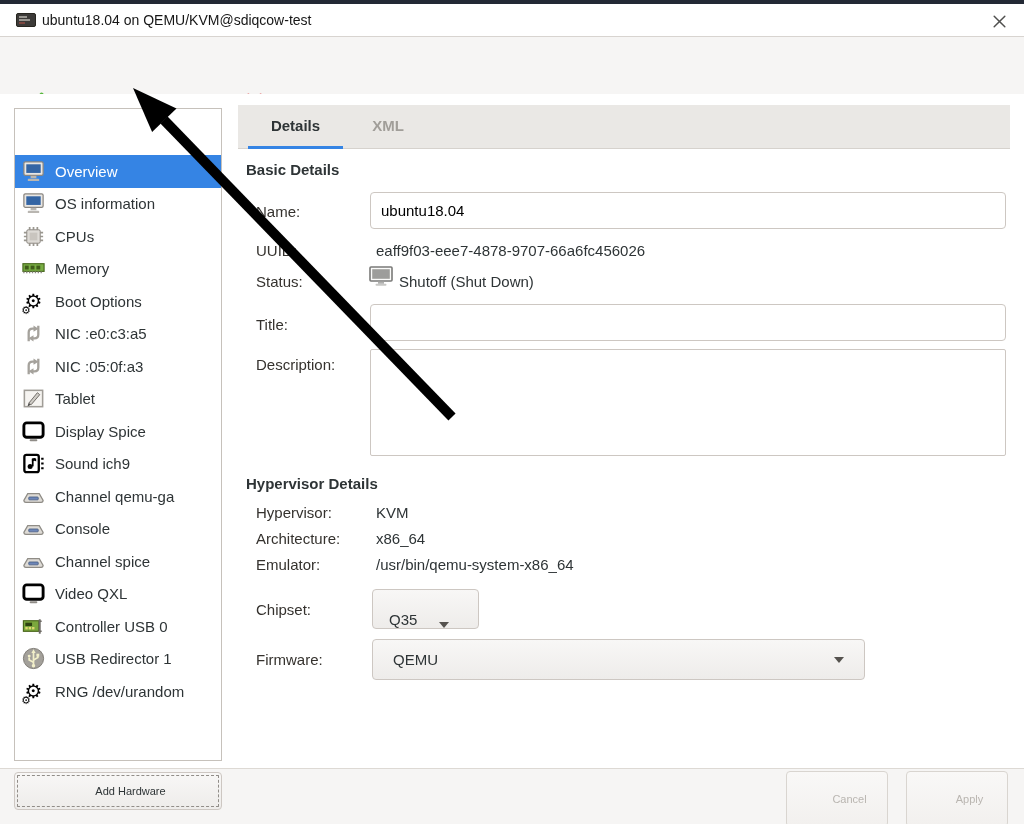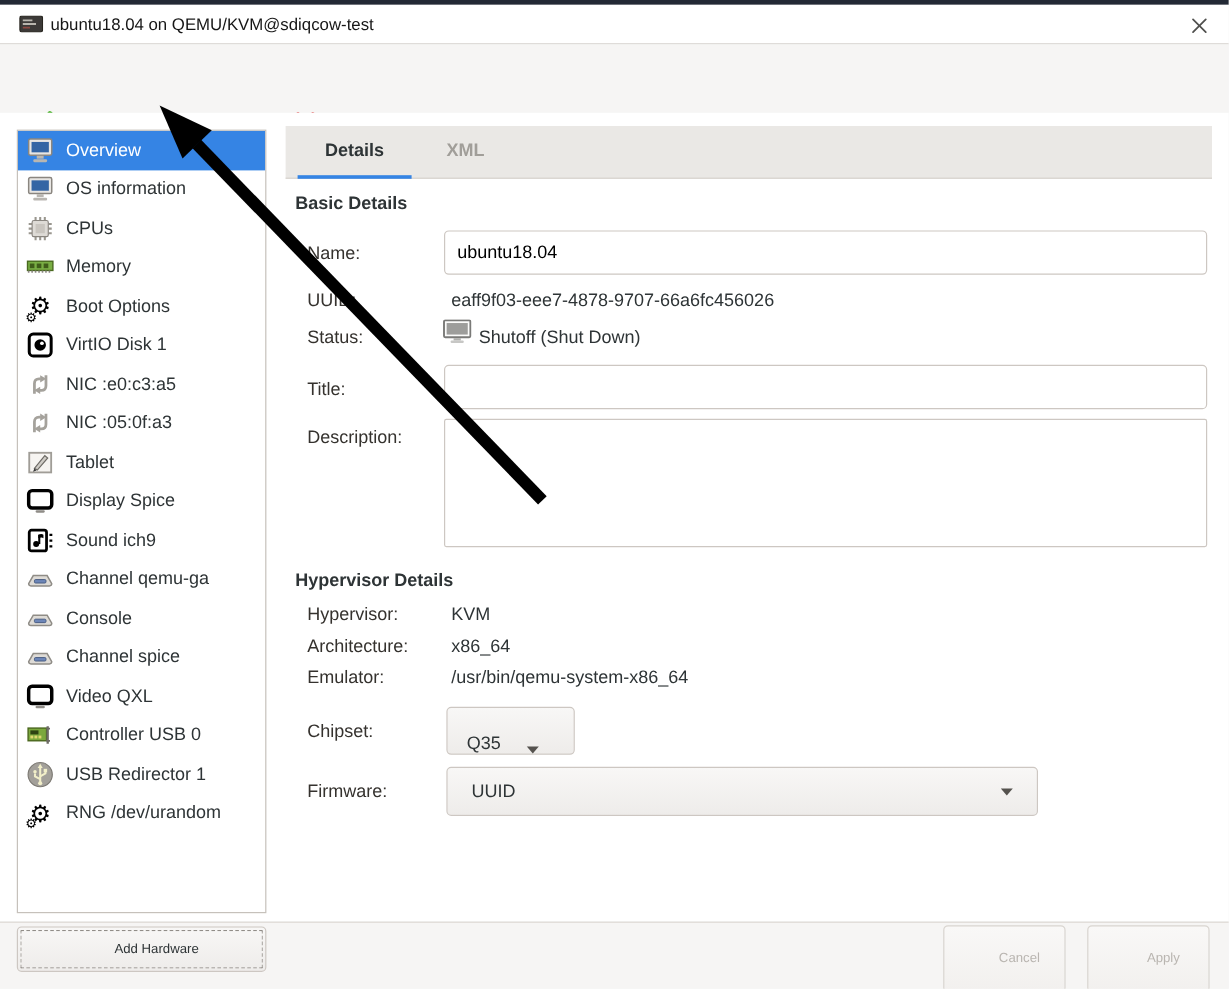--- a/index.html
+++ b/index.html
@@ -29,7 +29,7 @@
   .side-icon { position:relative; width:27px; height:27px; display:flex; align-items:center; justify-content:center; margin-right:8px; flex:0 0 27px; }
   .side-icon svg { width:25px; height:25px; display:block; }
   .side-label { font-size:15px; color:#2e3436; white-space:nowrap; }
-  .side-item.selected { background:#3584e4; }
+  .side-item.selected { background:#3584e4;margin-top:46px; }
   .side-item.selected .side-label { color:#ffffff; }
   .gear-big { font-family:"DejaVu Sans",sans-serif; font-size:20px; line-height:1; color:#000; }
   .gear-small { position:absolute; left:1px; bottom:-1px; font-family:"DejaVu Sans",sans-serif; font-size:11px; line-height:1; color:#000; }

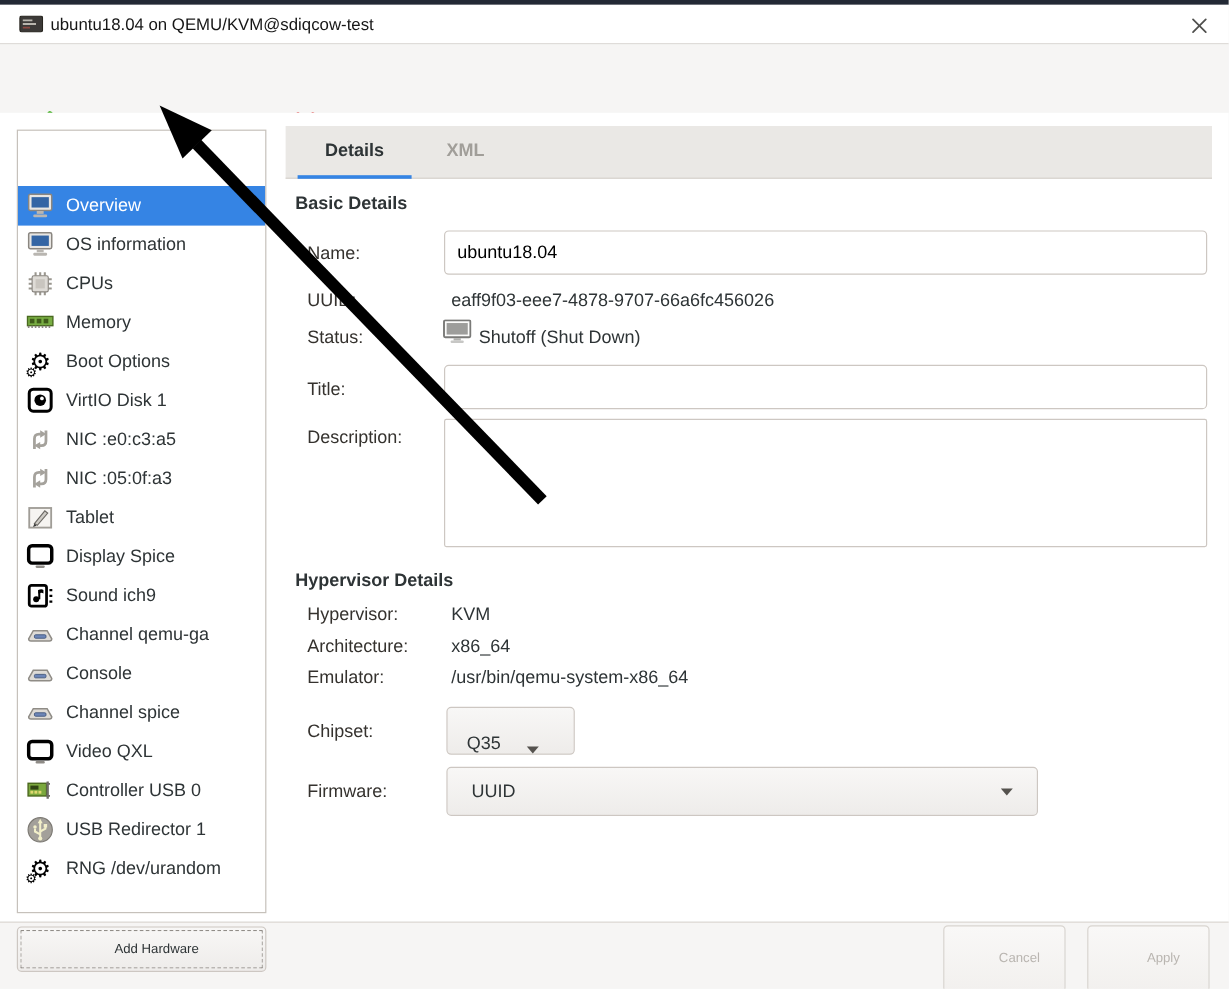--- a/index.html
+++ b/index.html
@@ -158,16 +158,6 @@
       </div>
       <div class="side-item">
         <span class="side-icon">
-          <svg viewBox="0 0 26 26">
-            <rect x="3.5" y="3.5" width="19" height="19" rx="3.5" fill="#fff" stroke="#000" stroke-width="2.6"></rect>
-            <circle cx="13" cy="13" r="5" fill="#000"></circle>
-            <circle cx="14.5" cy="11.5" r="1.6" fill="#fff"></circle>
-          </svg>
-        </span>
-        <span class="side-label">VirtIO Disk 1</span>
-      </div>
-      <div class="side-item">
-        <span class="side-icon">
           <svg viewBox="0 0 26 26" fill="none" stroke="#a5a29c" stroke-width="2.4">
             <path d="M8 21 V12 Q8 8 12 8 h1.5"></path>
             <path d="M18 5 V14 Q18 18 14 18 h-1.5"></path>

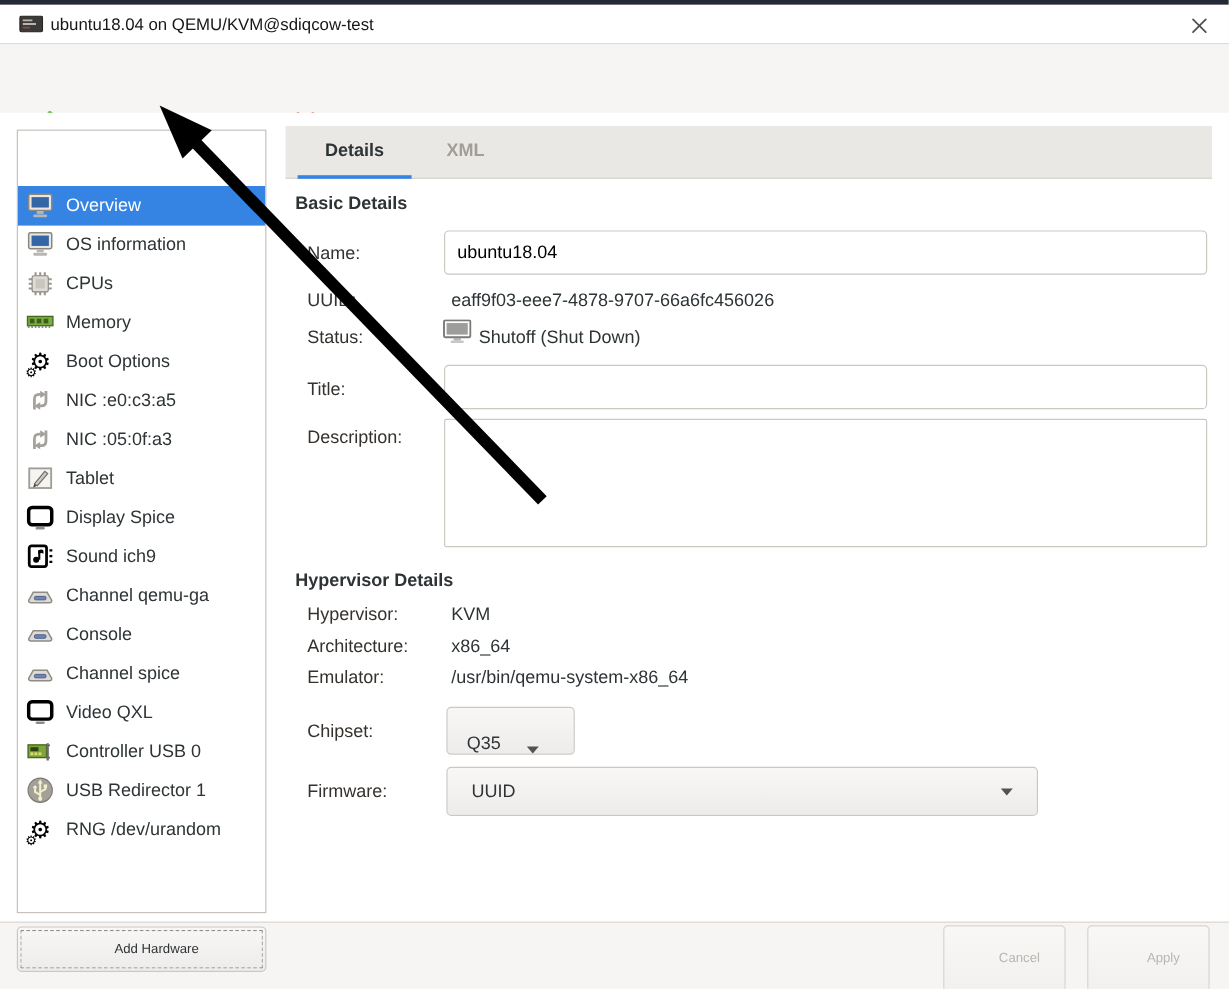--- a/index.html
+++ b/index.html
@@ -337,7 +337,7 @@
 
 <div class="f-label" style="left:256px; top:651px;">Firmware:</div>
 <div class="combo combo-firmware">
-  <span>UUID</span>
+  <span>QEMU</span>
   <span class="combo-arrow"></span>
 </div>
 

